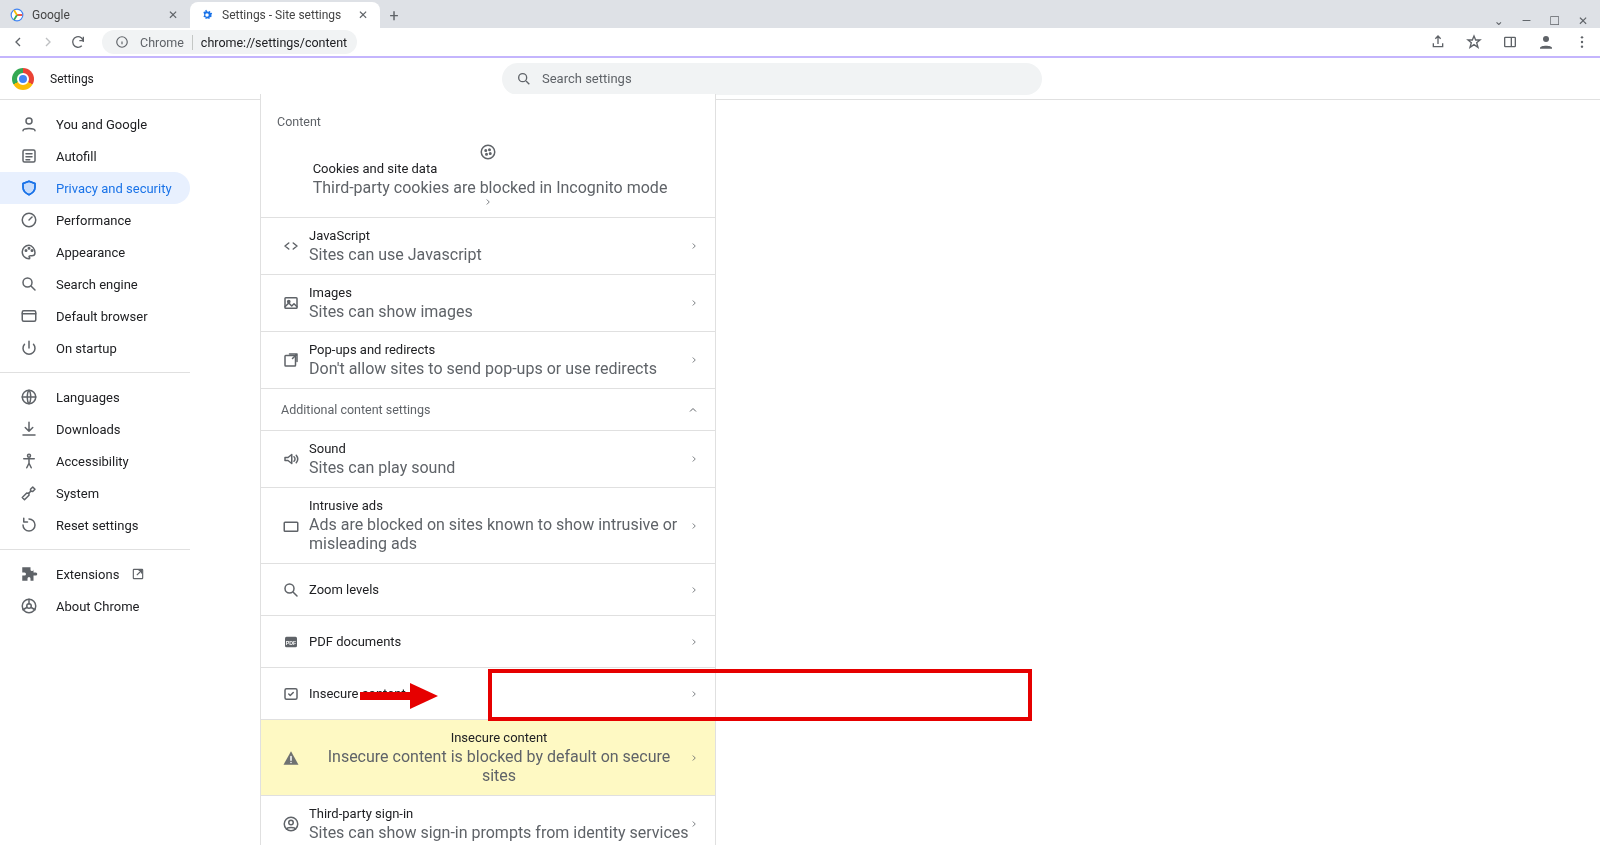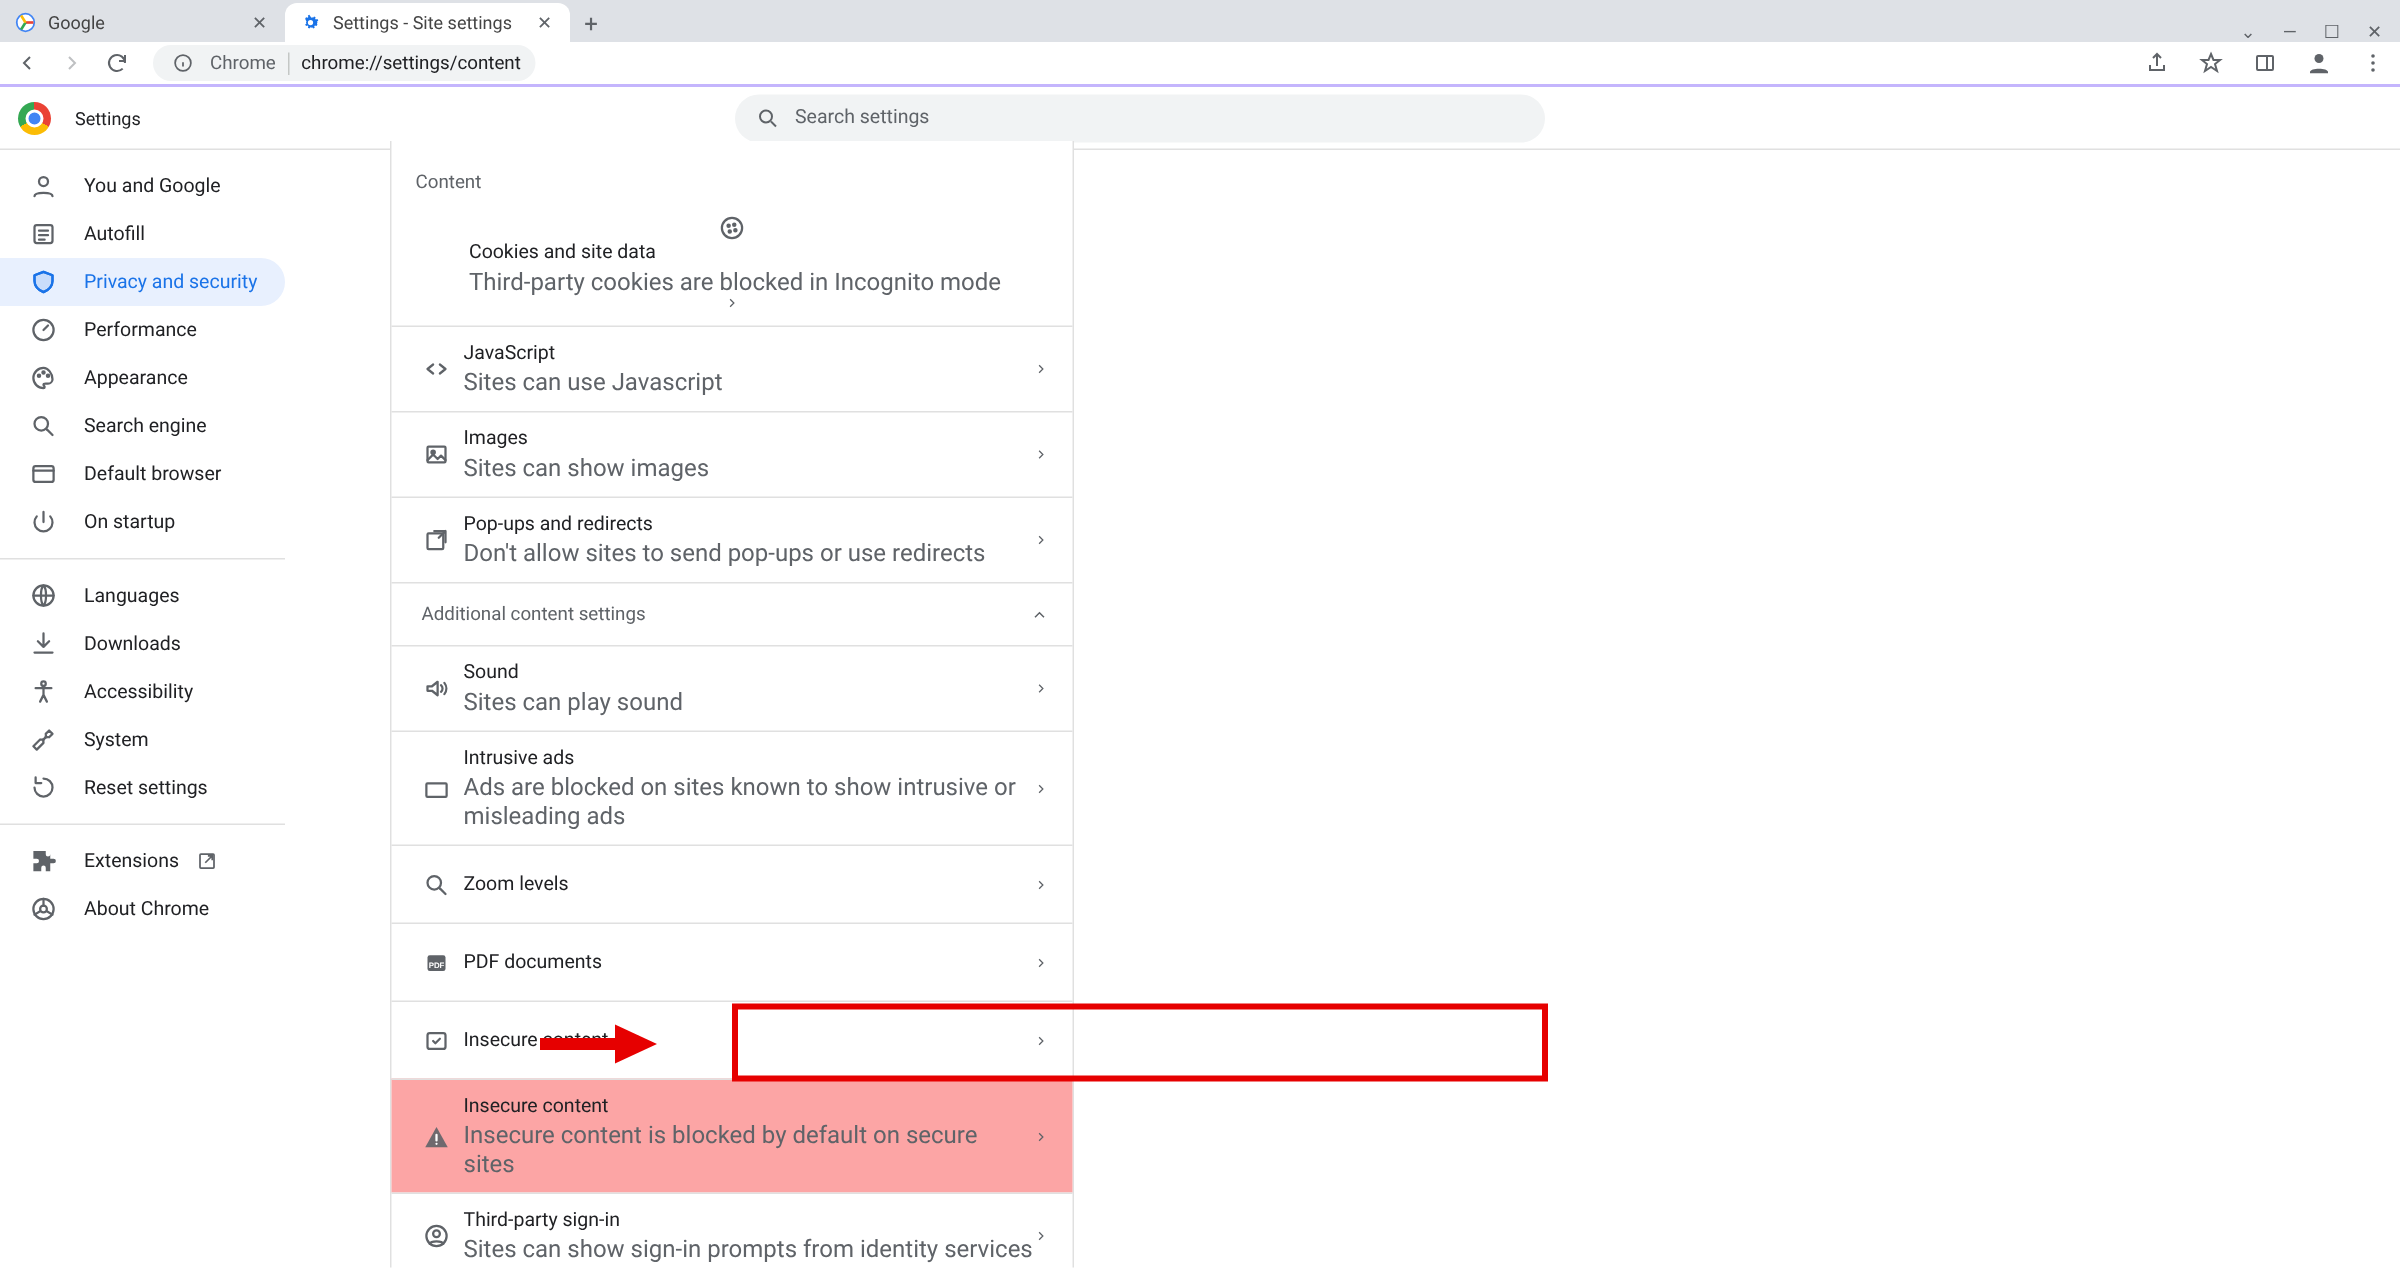--- a/index.html
+++ b/index.html
@@ -44,7 +44,7 @@
   .chrome-logo{ width:22px; height:22px; border-radius:50%; background:conic-gradient(#ea4335 0 120deg,#fbbc05 120deg 240deg,#34a853 240deg 360deg); position:relative; margin-right:16px;}
   .chrome-logo::after{content:""; position:absolute; inset:5px; background:#4285f4; border:2px solid #fff; border-radius:50%;}
   .settings-title{ font-size:12px; font-weight:400; color:#202124;}
-  .search-wrap{ position:absolute; left:490px; width:540px;}
+  .search-wrap{ position:absolute; left:502px; width:540px;}
   .search-box{ height:32px; background:var(--grey-50); border-radius:16px; display:flex;
     align-items:center; padding:0 14px; gap:10px; color:var(--grey-600); font-size:13px;}
   

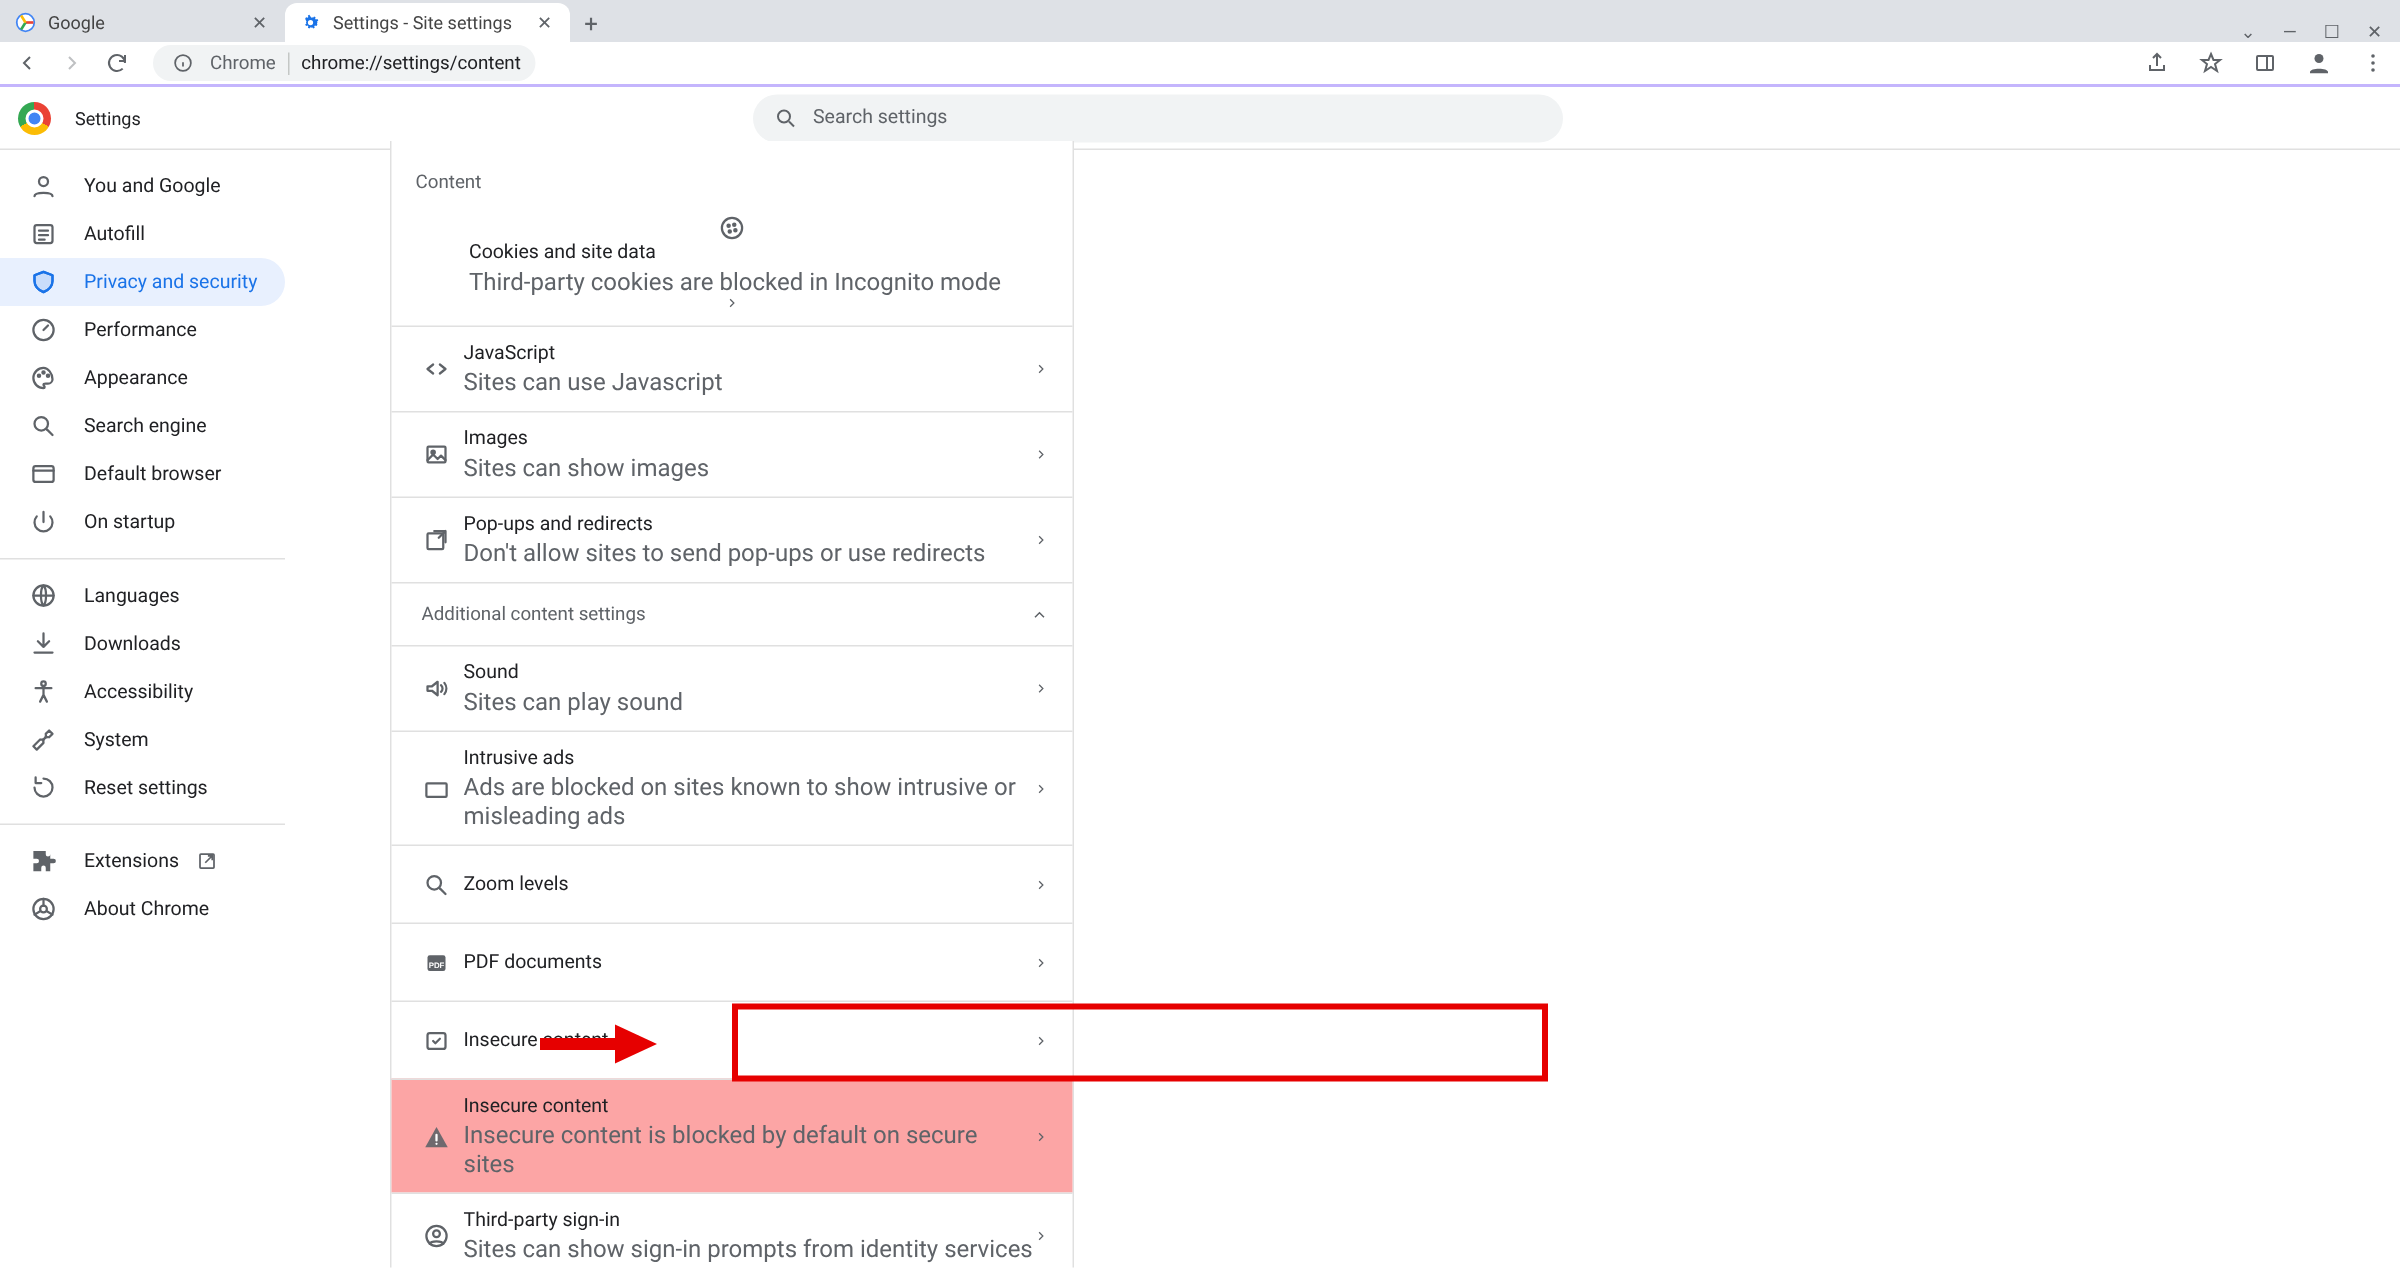--- a/index.html
+++ b/index.html
@@ -74,7 +74,7 @@
   .chev{ color:var(--grey-600); font-size:11px;}
   .row.expand-header{ min-height:42px; border-top:1px solid var(--border);}
   .row.expand-header .row-title{ font-size:12.5px; color:var(--grey-600);}
-  .row.highlight{ background:#fca5a5;}
+  .row.highlight{ background:#fef9c3;text-align:center;}
   .annot-box{ position:absolute; border:4px solid #e60000; pointer-events:none;}
   .annot-arrow{ position:absolute; pointer-events:none;}
   svg{display:block;}

